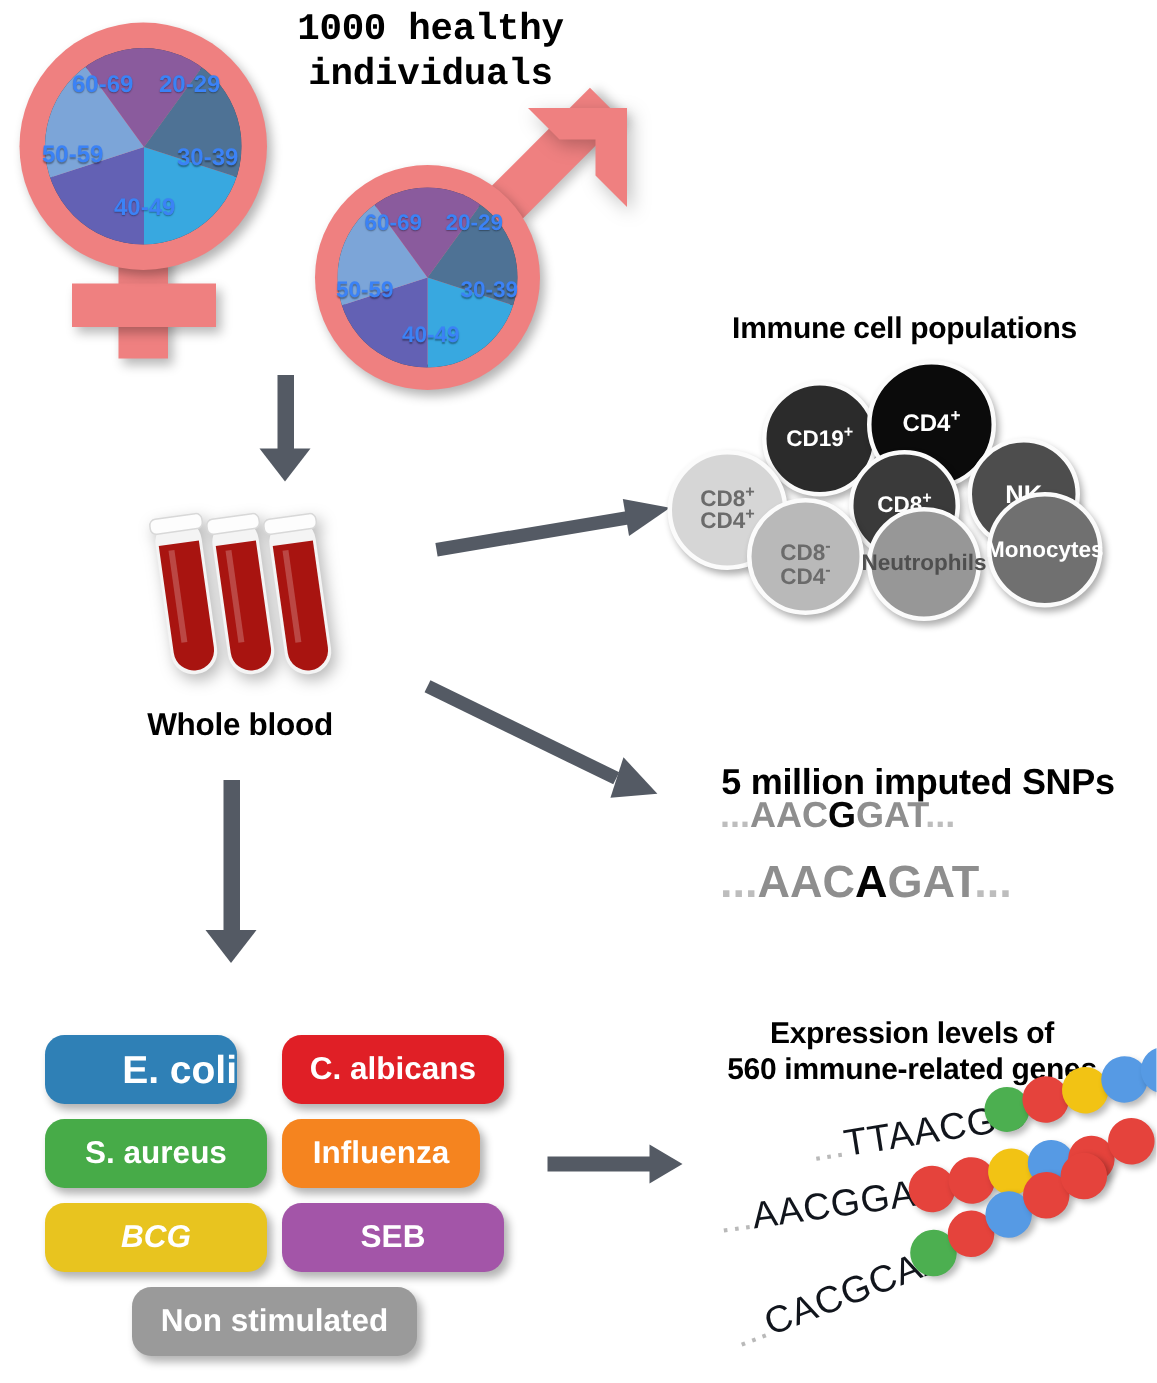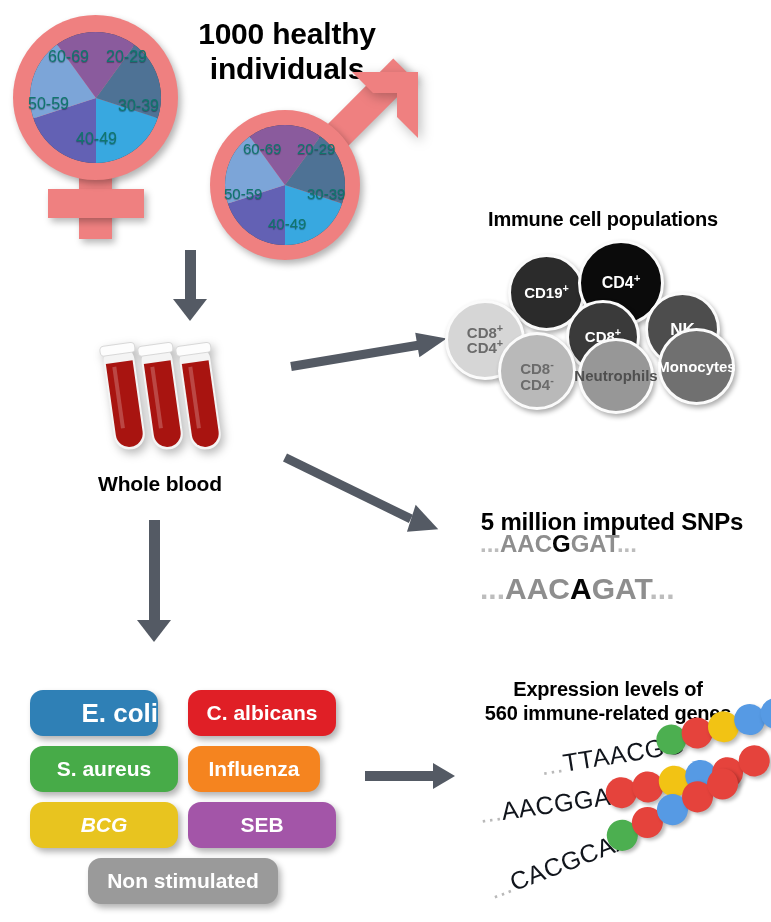--- a/index.html
+++ b/index.html
@@ -62,7 +62,7 @@
 </head>
 <body>
 
-<div class="heading abs" style="left:178px;top:16px;width:218px;font-size:30px;">
+<div class="heading abs" style="left:178px;top:5px;width:218px;font-size:25px;font-family:Liberation Mono, monospace;">
   <div>1000 healthy</div>
   <div>individuals</div>
 </div>

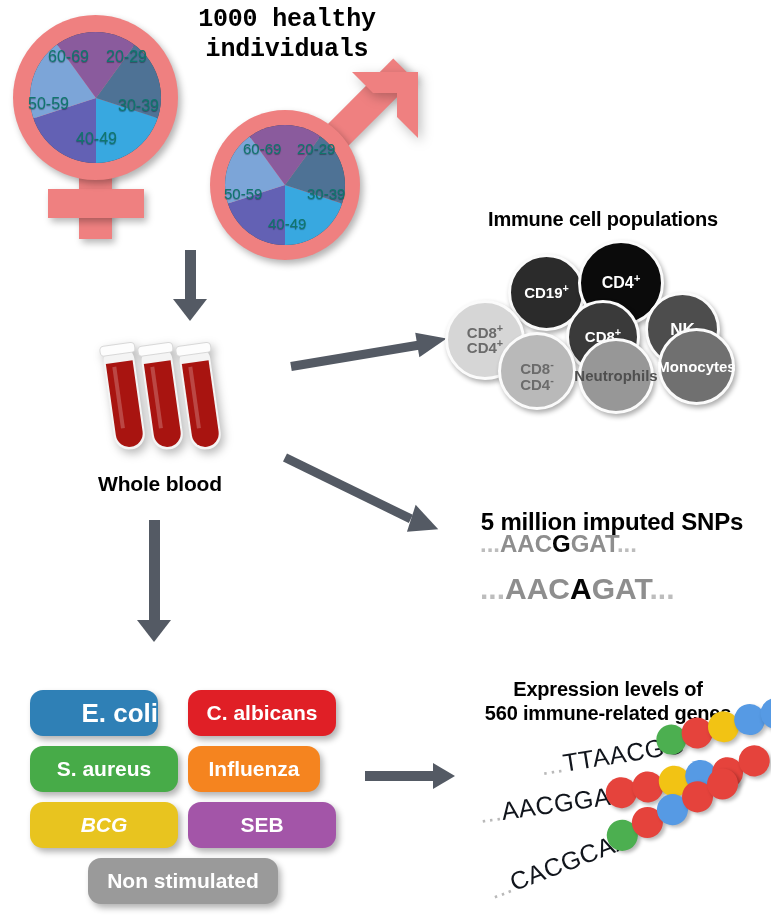--- a/index.html
+++ b/index.html
@@ -23,7 +23,7 @@
 
   .slice{position:absolute;left:50%;top:50%;width:50%;height:50%;
          transform-origin:0 0;}
-  .slicelabel{position:absolute;color:#0f766e;font-weight:normal;
+  .slicelabel{position:absolute;color:#3b82f6;font-weight:bold;
               white-space:nowrap;text-shadow:0 1px 1px rgba(0,0,0,.35);}
 
   

